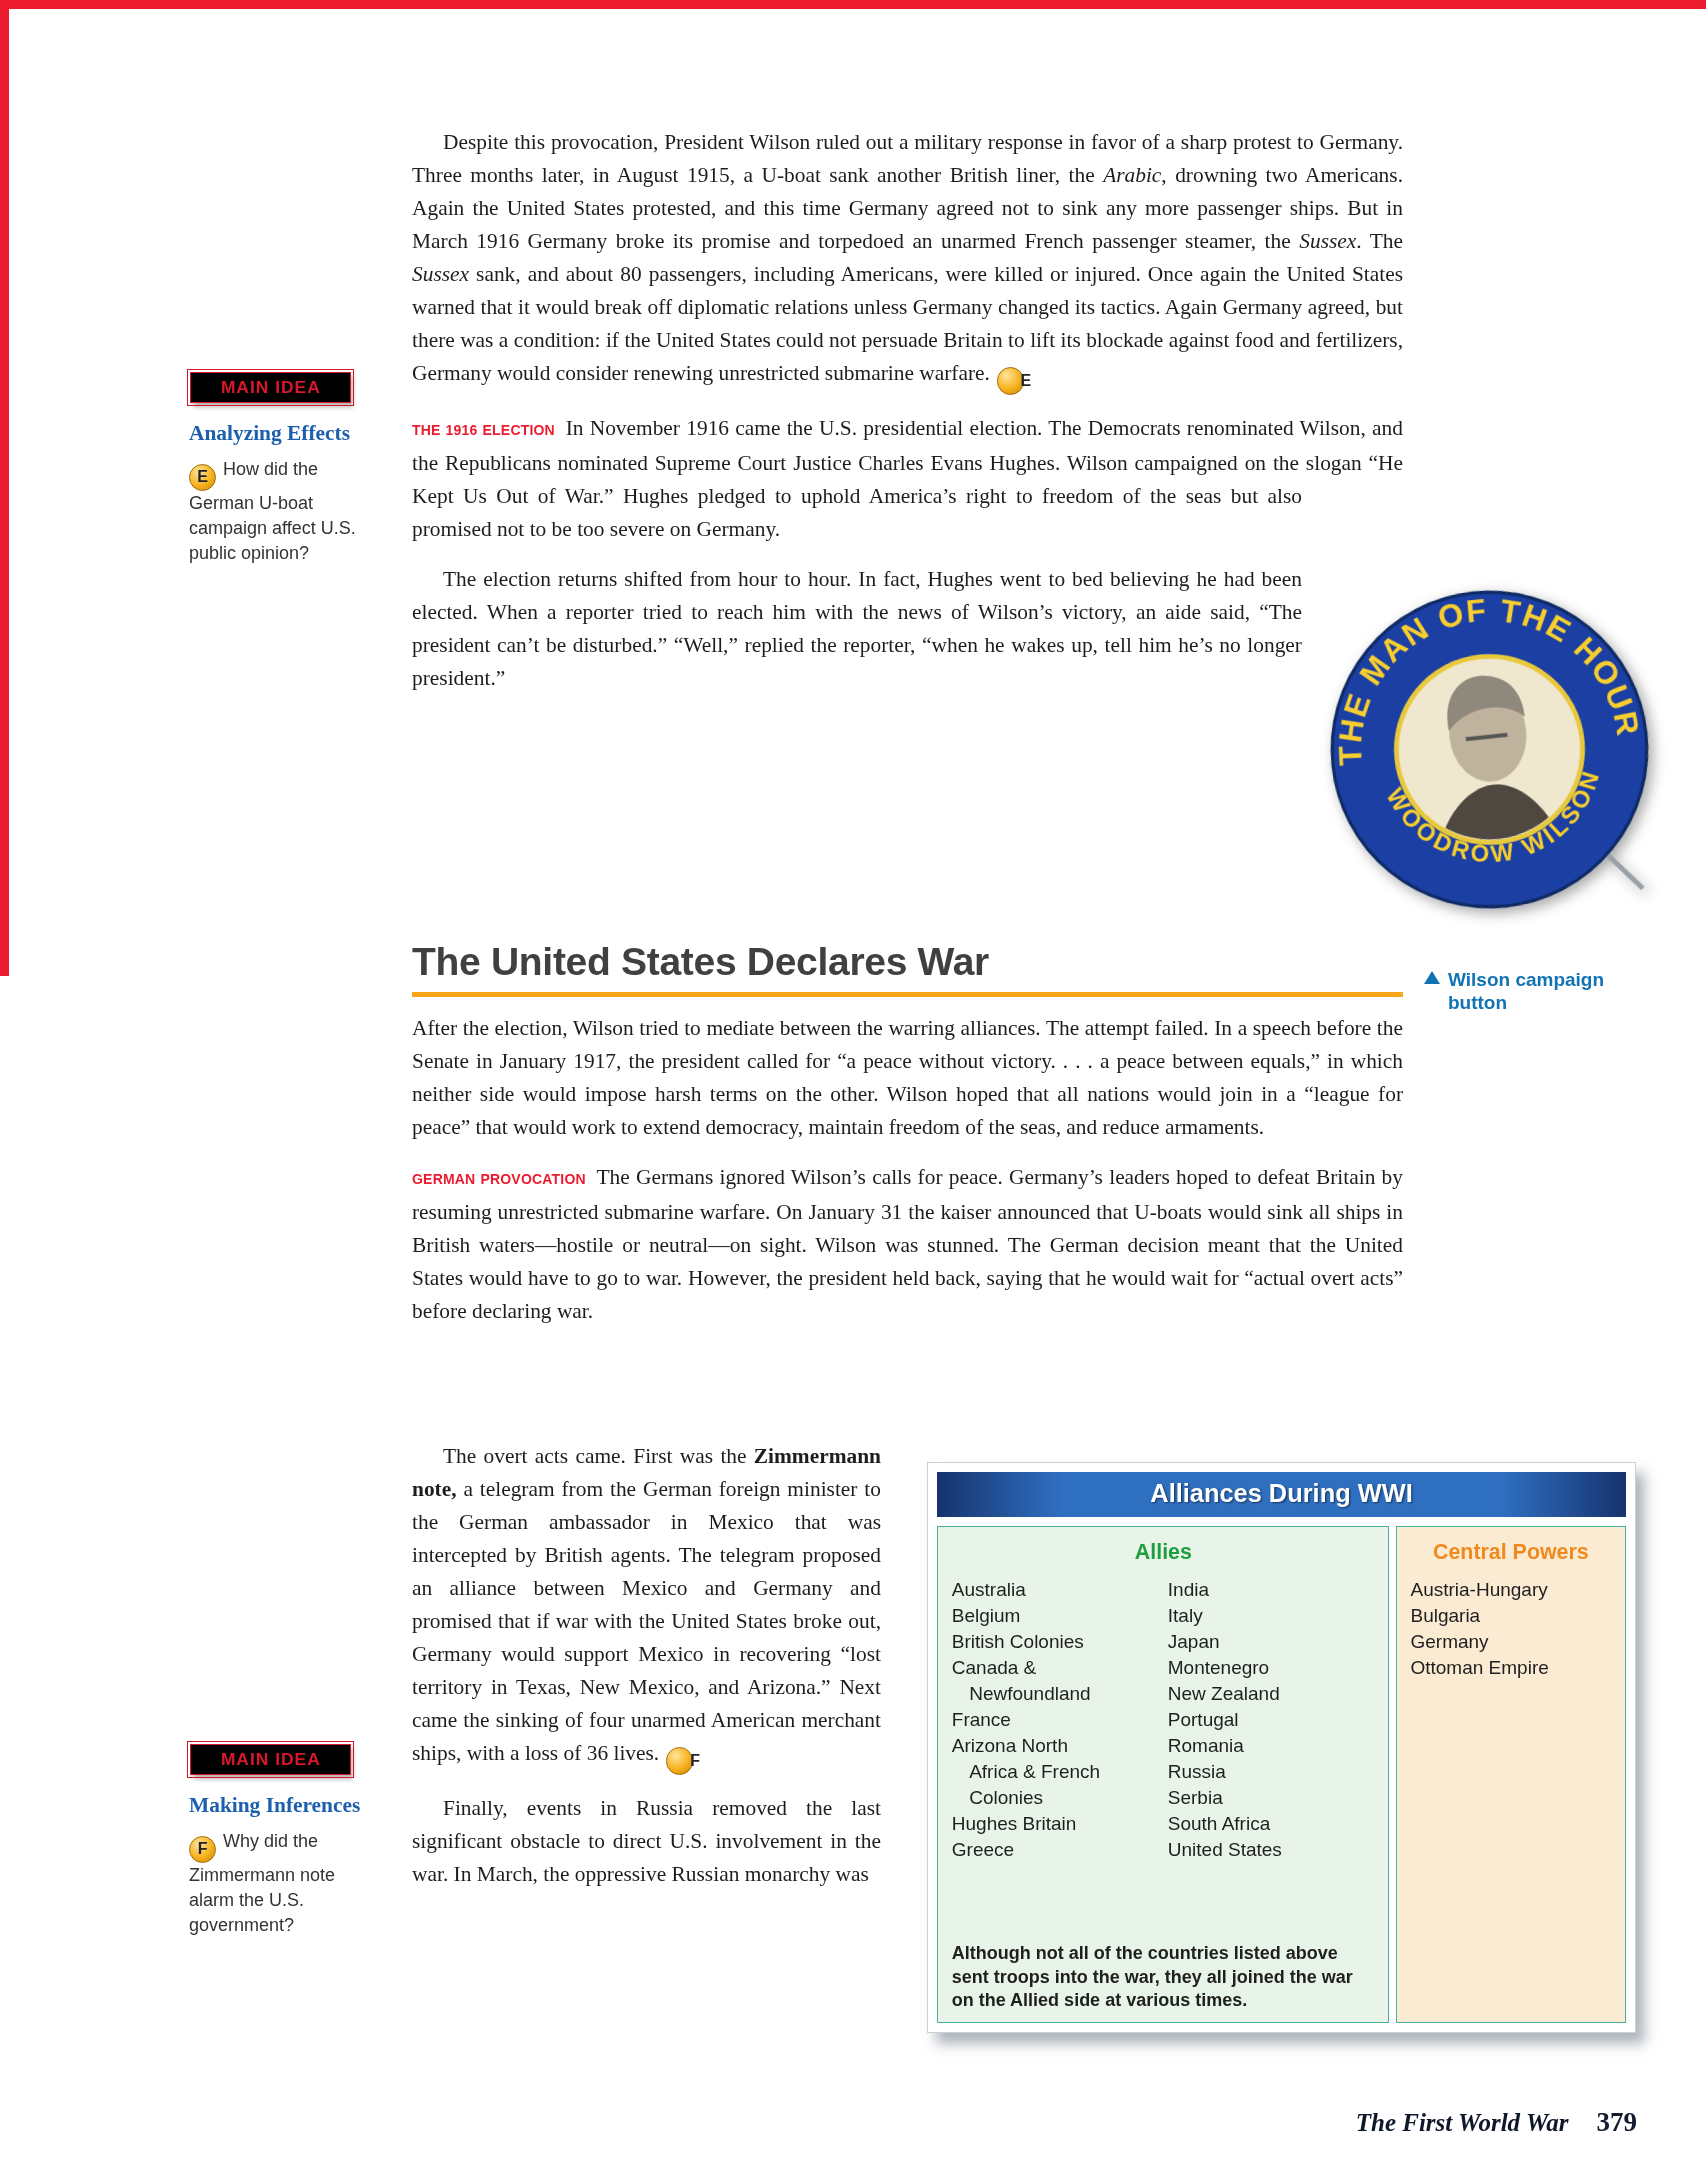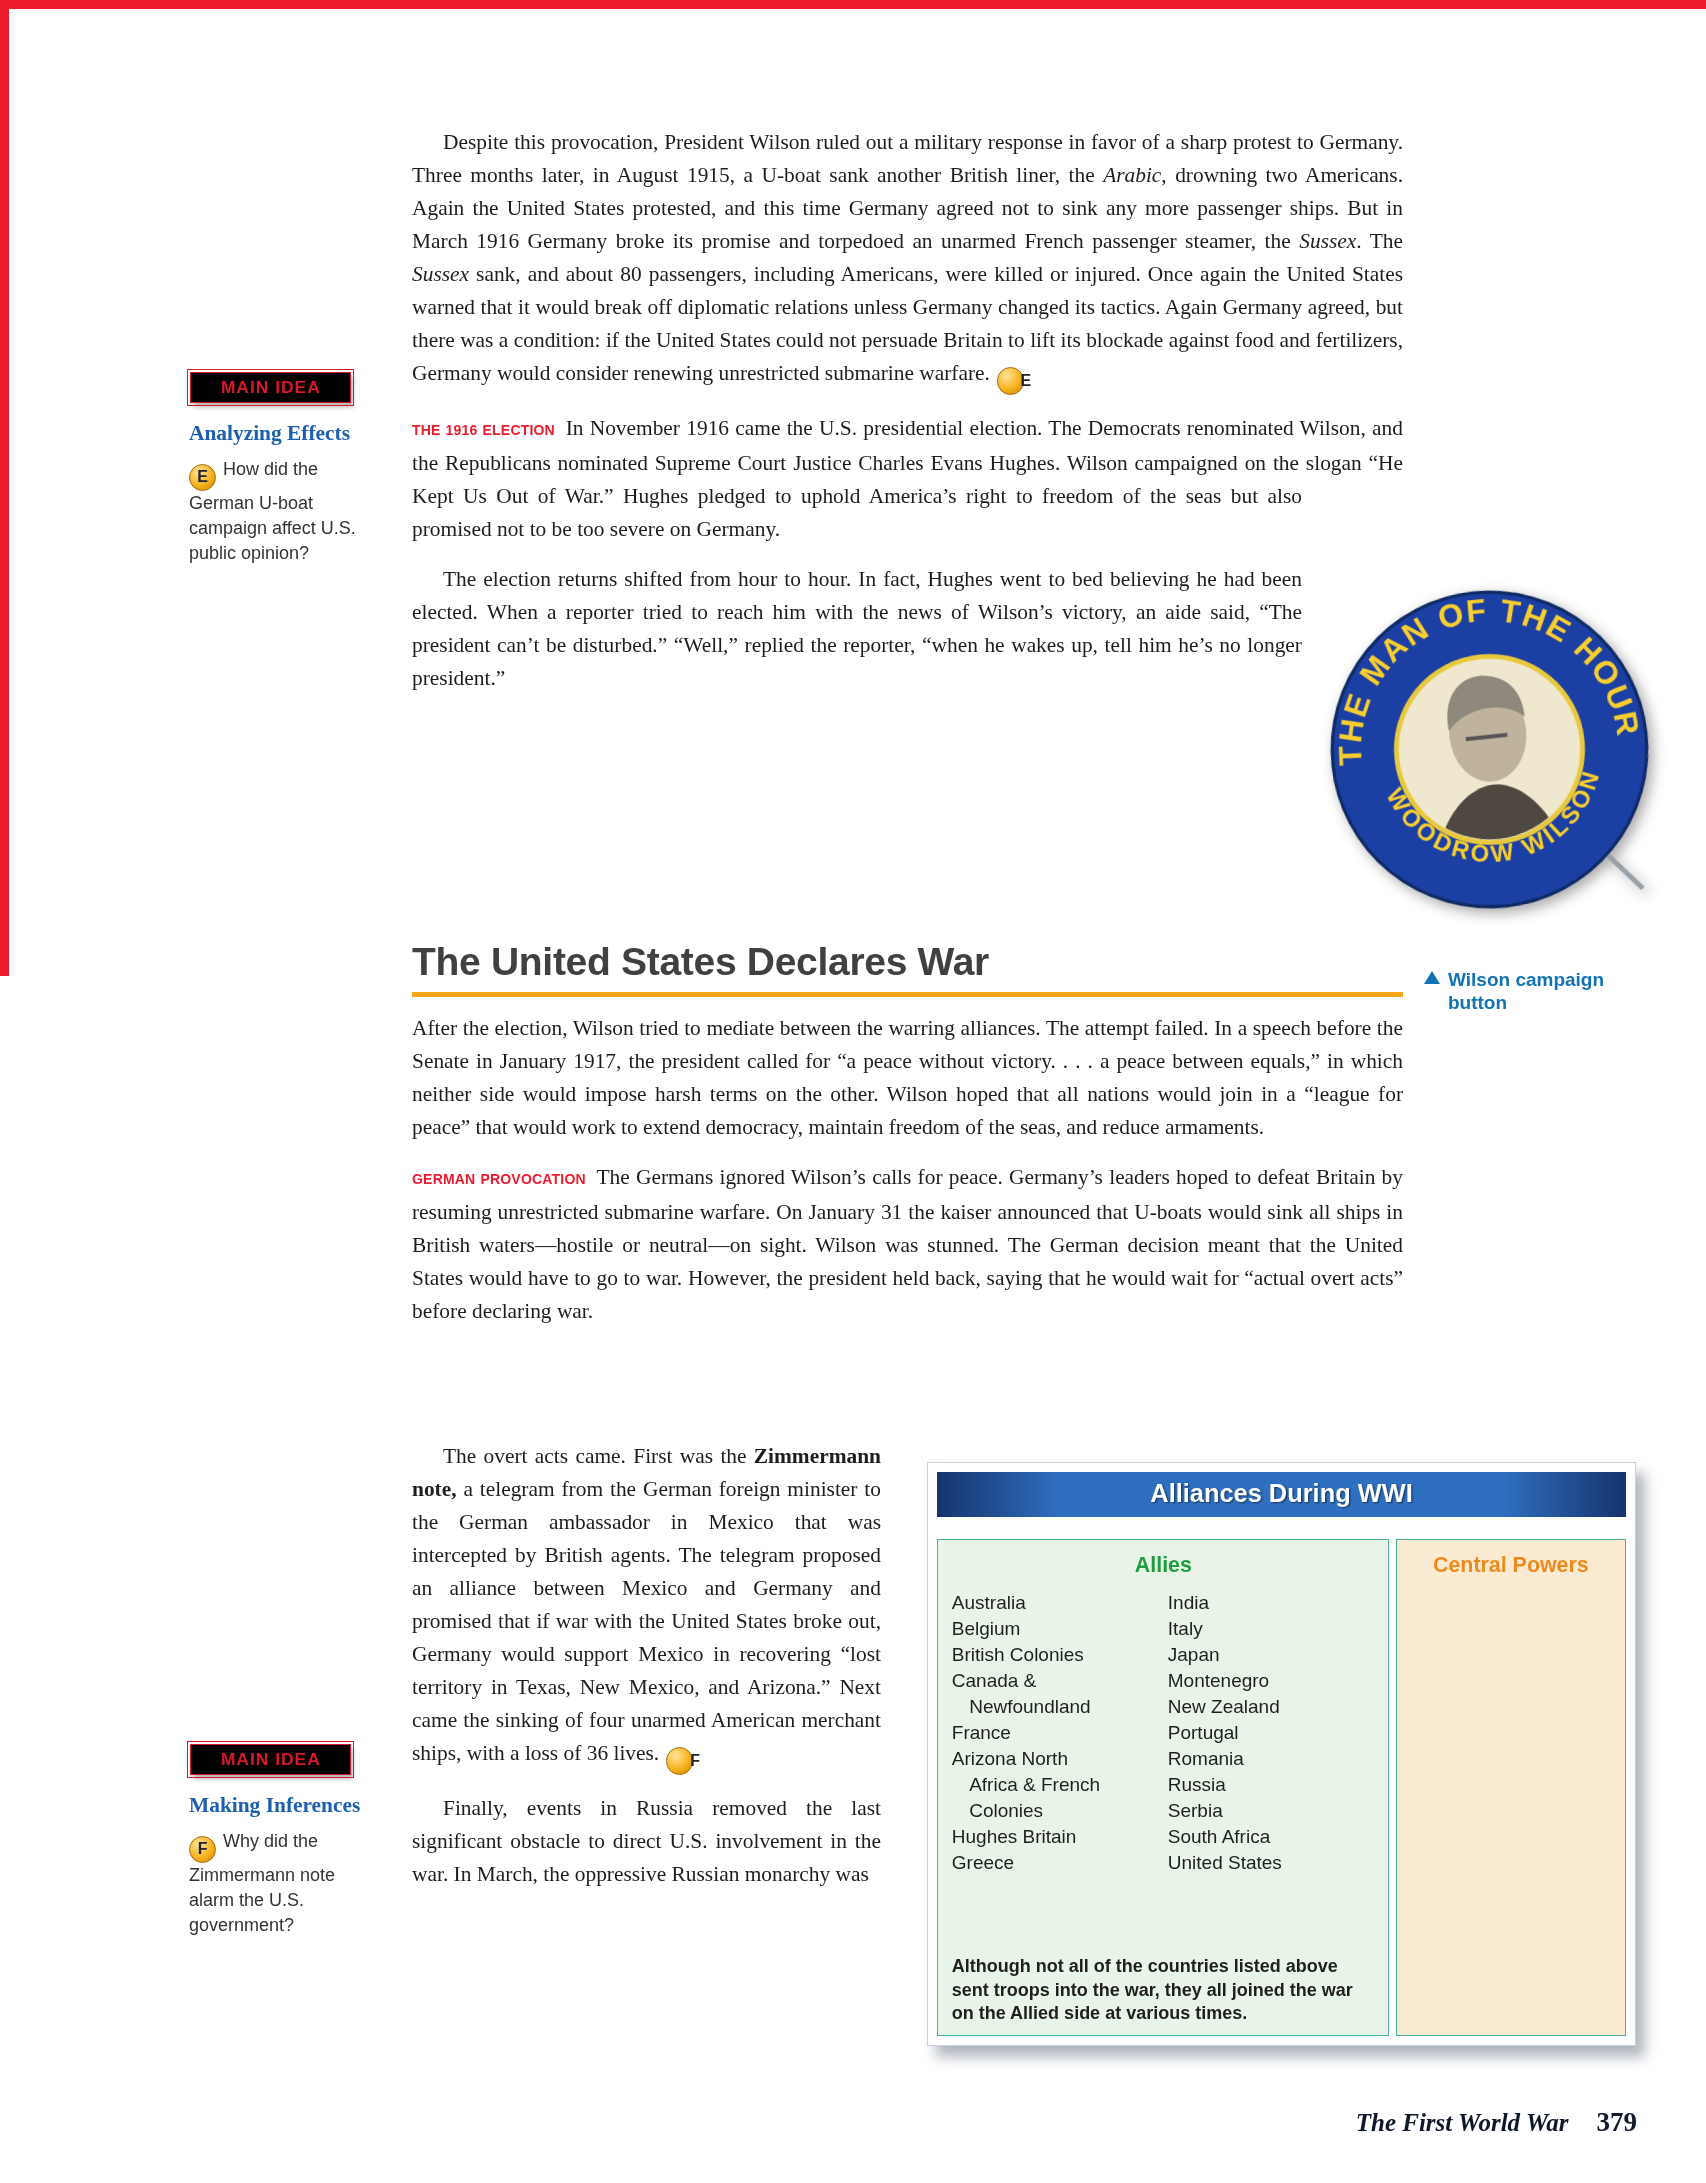--- a/index.html
+++ b/index.html
@@ -65,7 +65,7 @@
   .alliances-title{background:linear-gradient(90deg,#16336E 0%,#2F6FC0 18%,#2F6FC0 82%,#16336E 100%);
                    color:#fff;font:bold 25.4px "Liberation Sans",sans-serif;text-align:center;
                    padding:6.7px 0 8.7px 0;text-shadow:1.3px 1.3px 2px rgba(0,0,0,.5);}
-  .alliances-body{display:flex;gap:6.7px;margin-top:22px;min-height:497px;}
+  .alliances-body{display:flex;gap:6.7px;margin-top:9px;min-height:497px;}
   .panel{box-sizing:border-box;padding:9.4px 13.4px;display:flex;flex-direction:column;}
   .panel.allies{width:452px;background:#E9F4E8;border:1.3px solid #49B09A;}
   .panel.central{flex:1;background:#FBEBD3;border:1.3px solid #49B09A;}

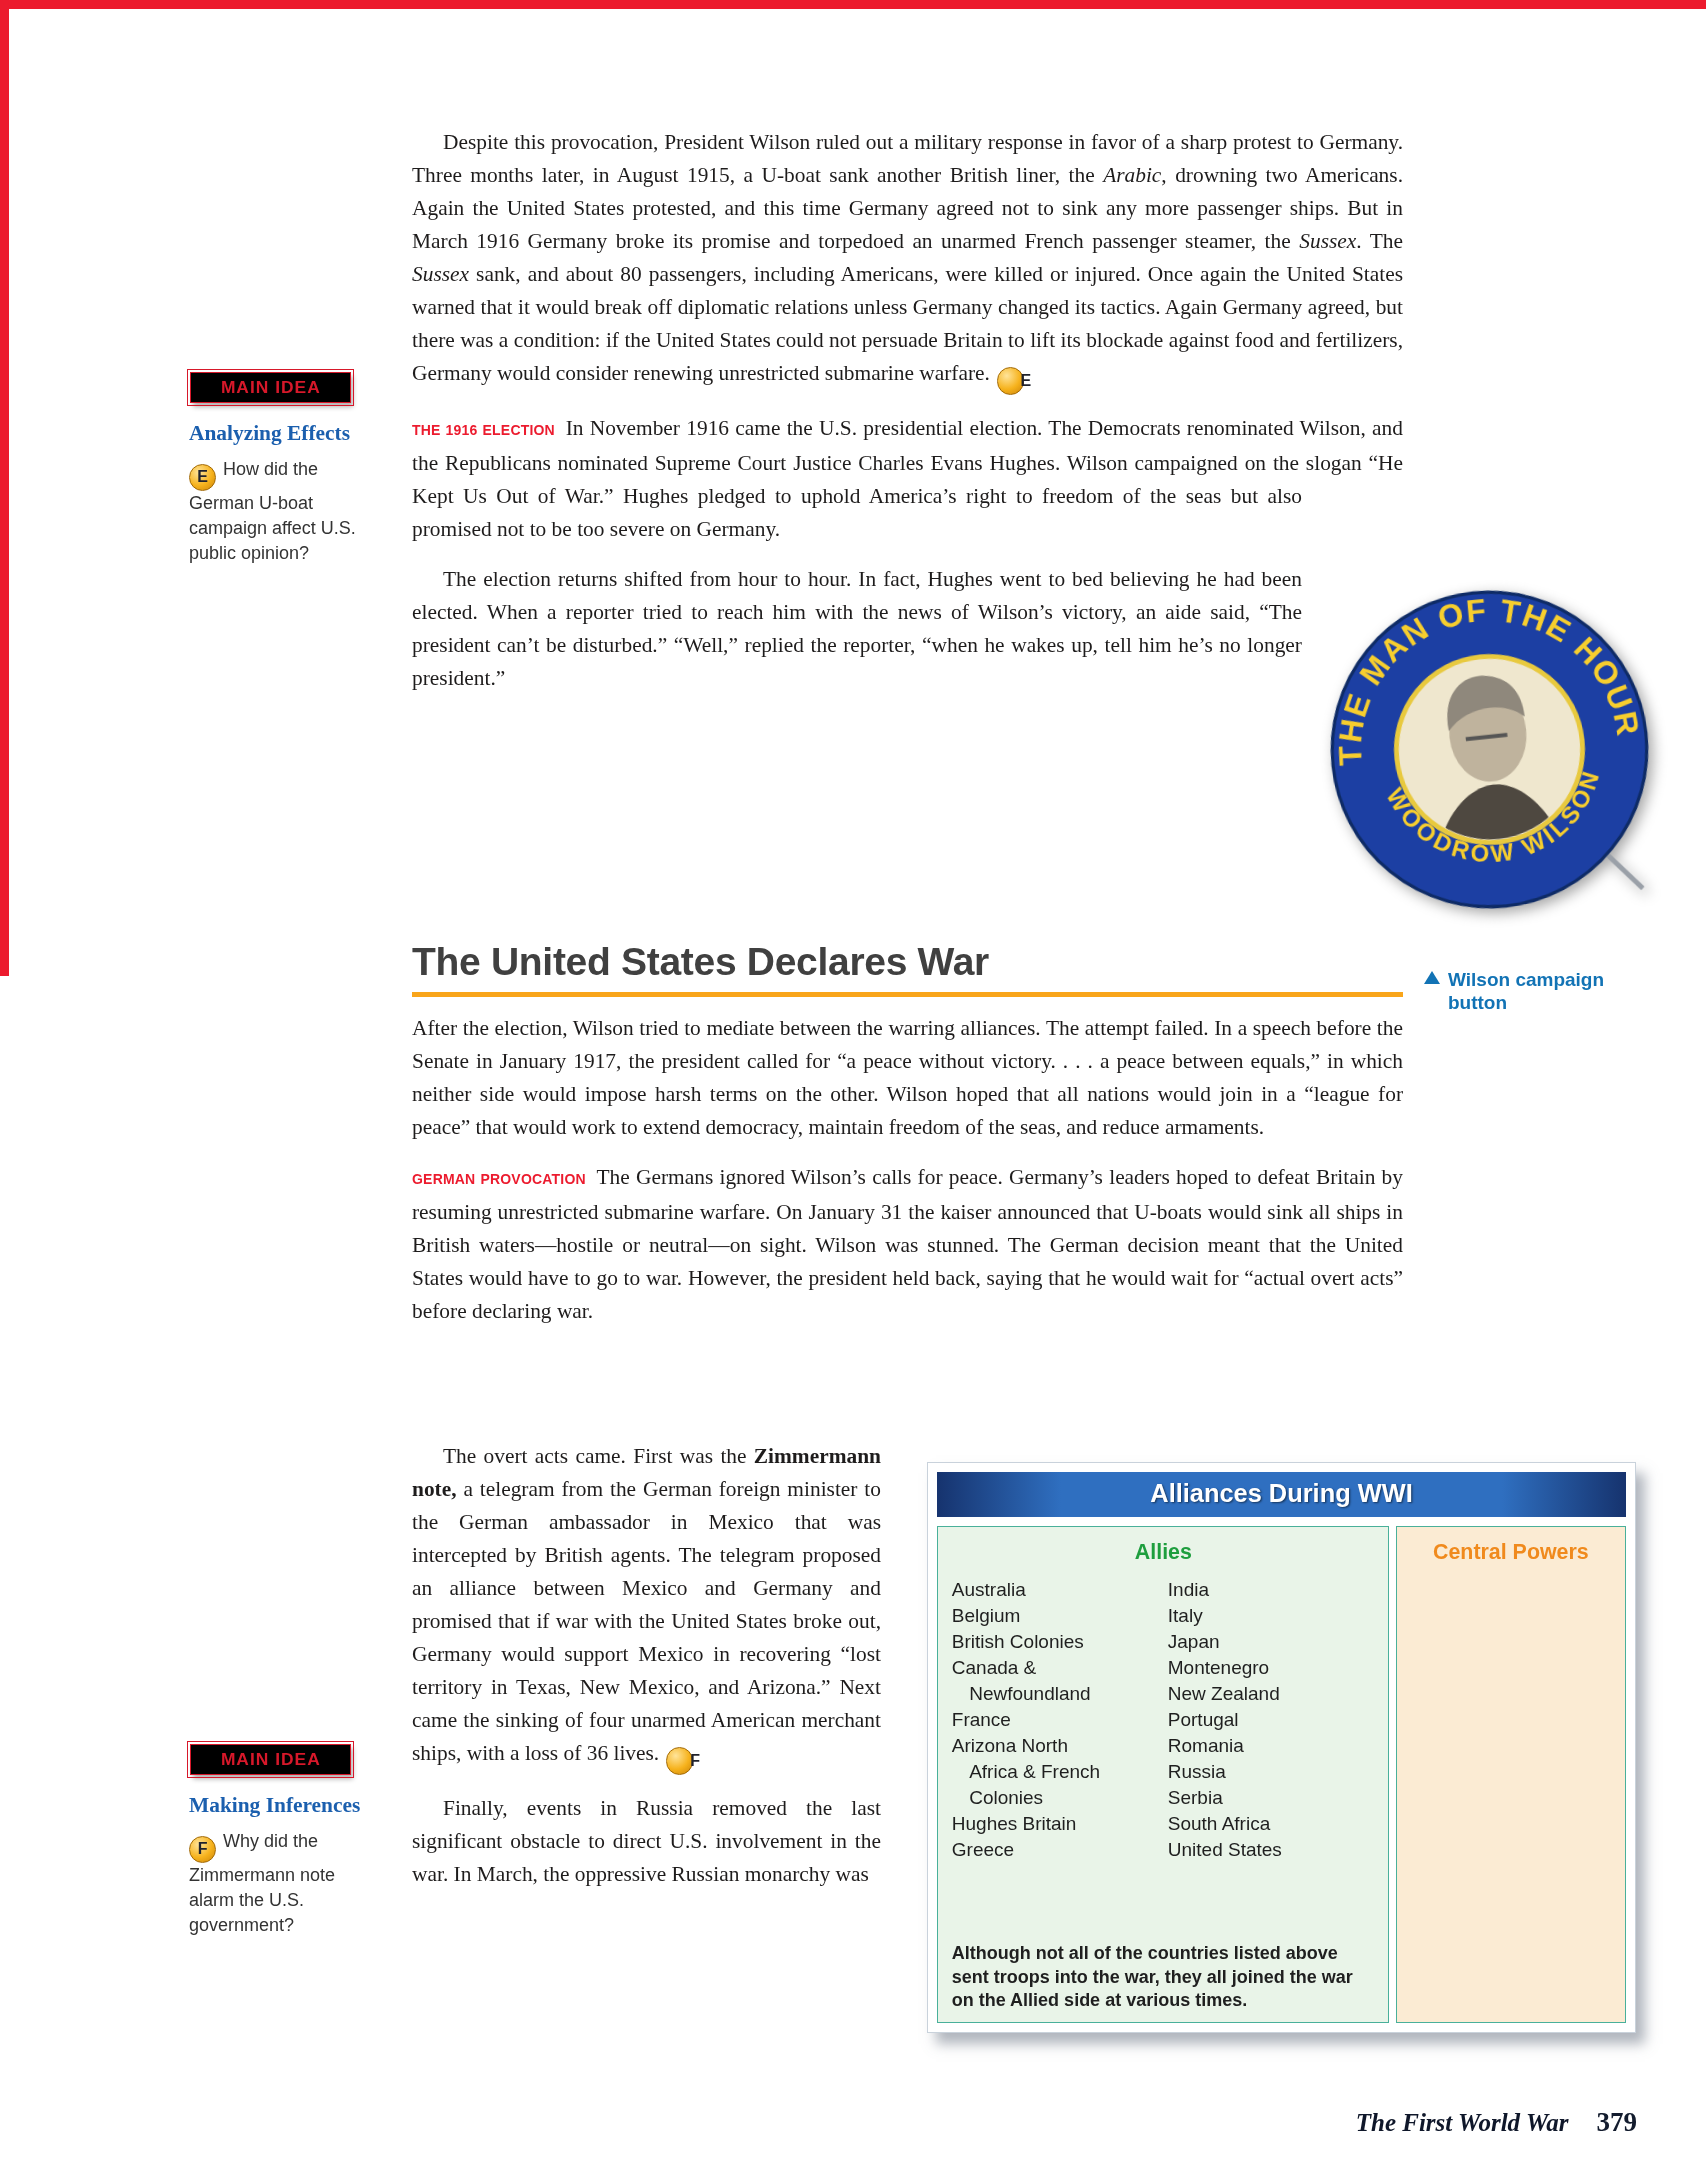--- a/index.html
+++ b/index.html
@@ -195,6 +195,12 @@
       </div>
       <div class="panel central">
         <h4>Central Powers</h4>
+        <div class="country-list">
+            <div class="li">Austria-Hungary</div>
+            <div class="li">Bulgaria</div>
+            <div class="li">Germany</div>
+            <div class="li">Ottoman Empire</div>
+          </div>
       </div>
     </div>
   </section>

